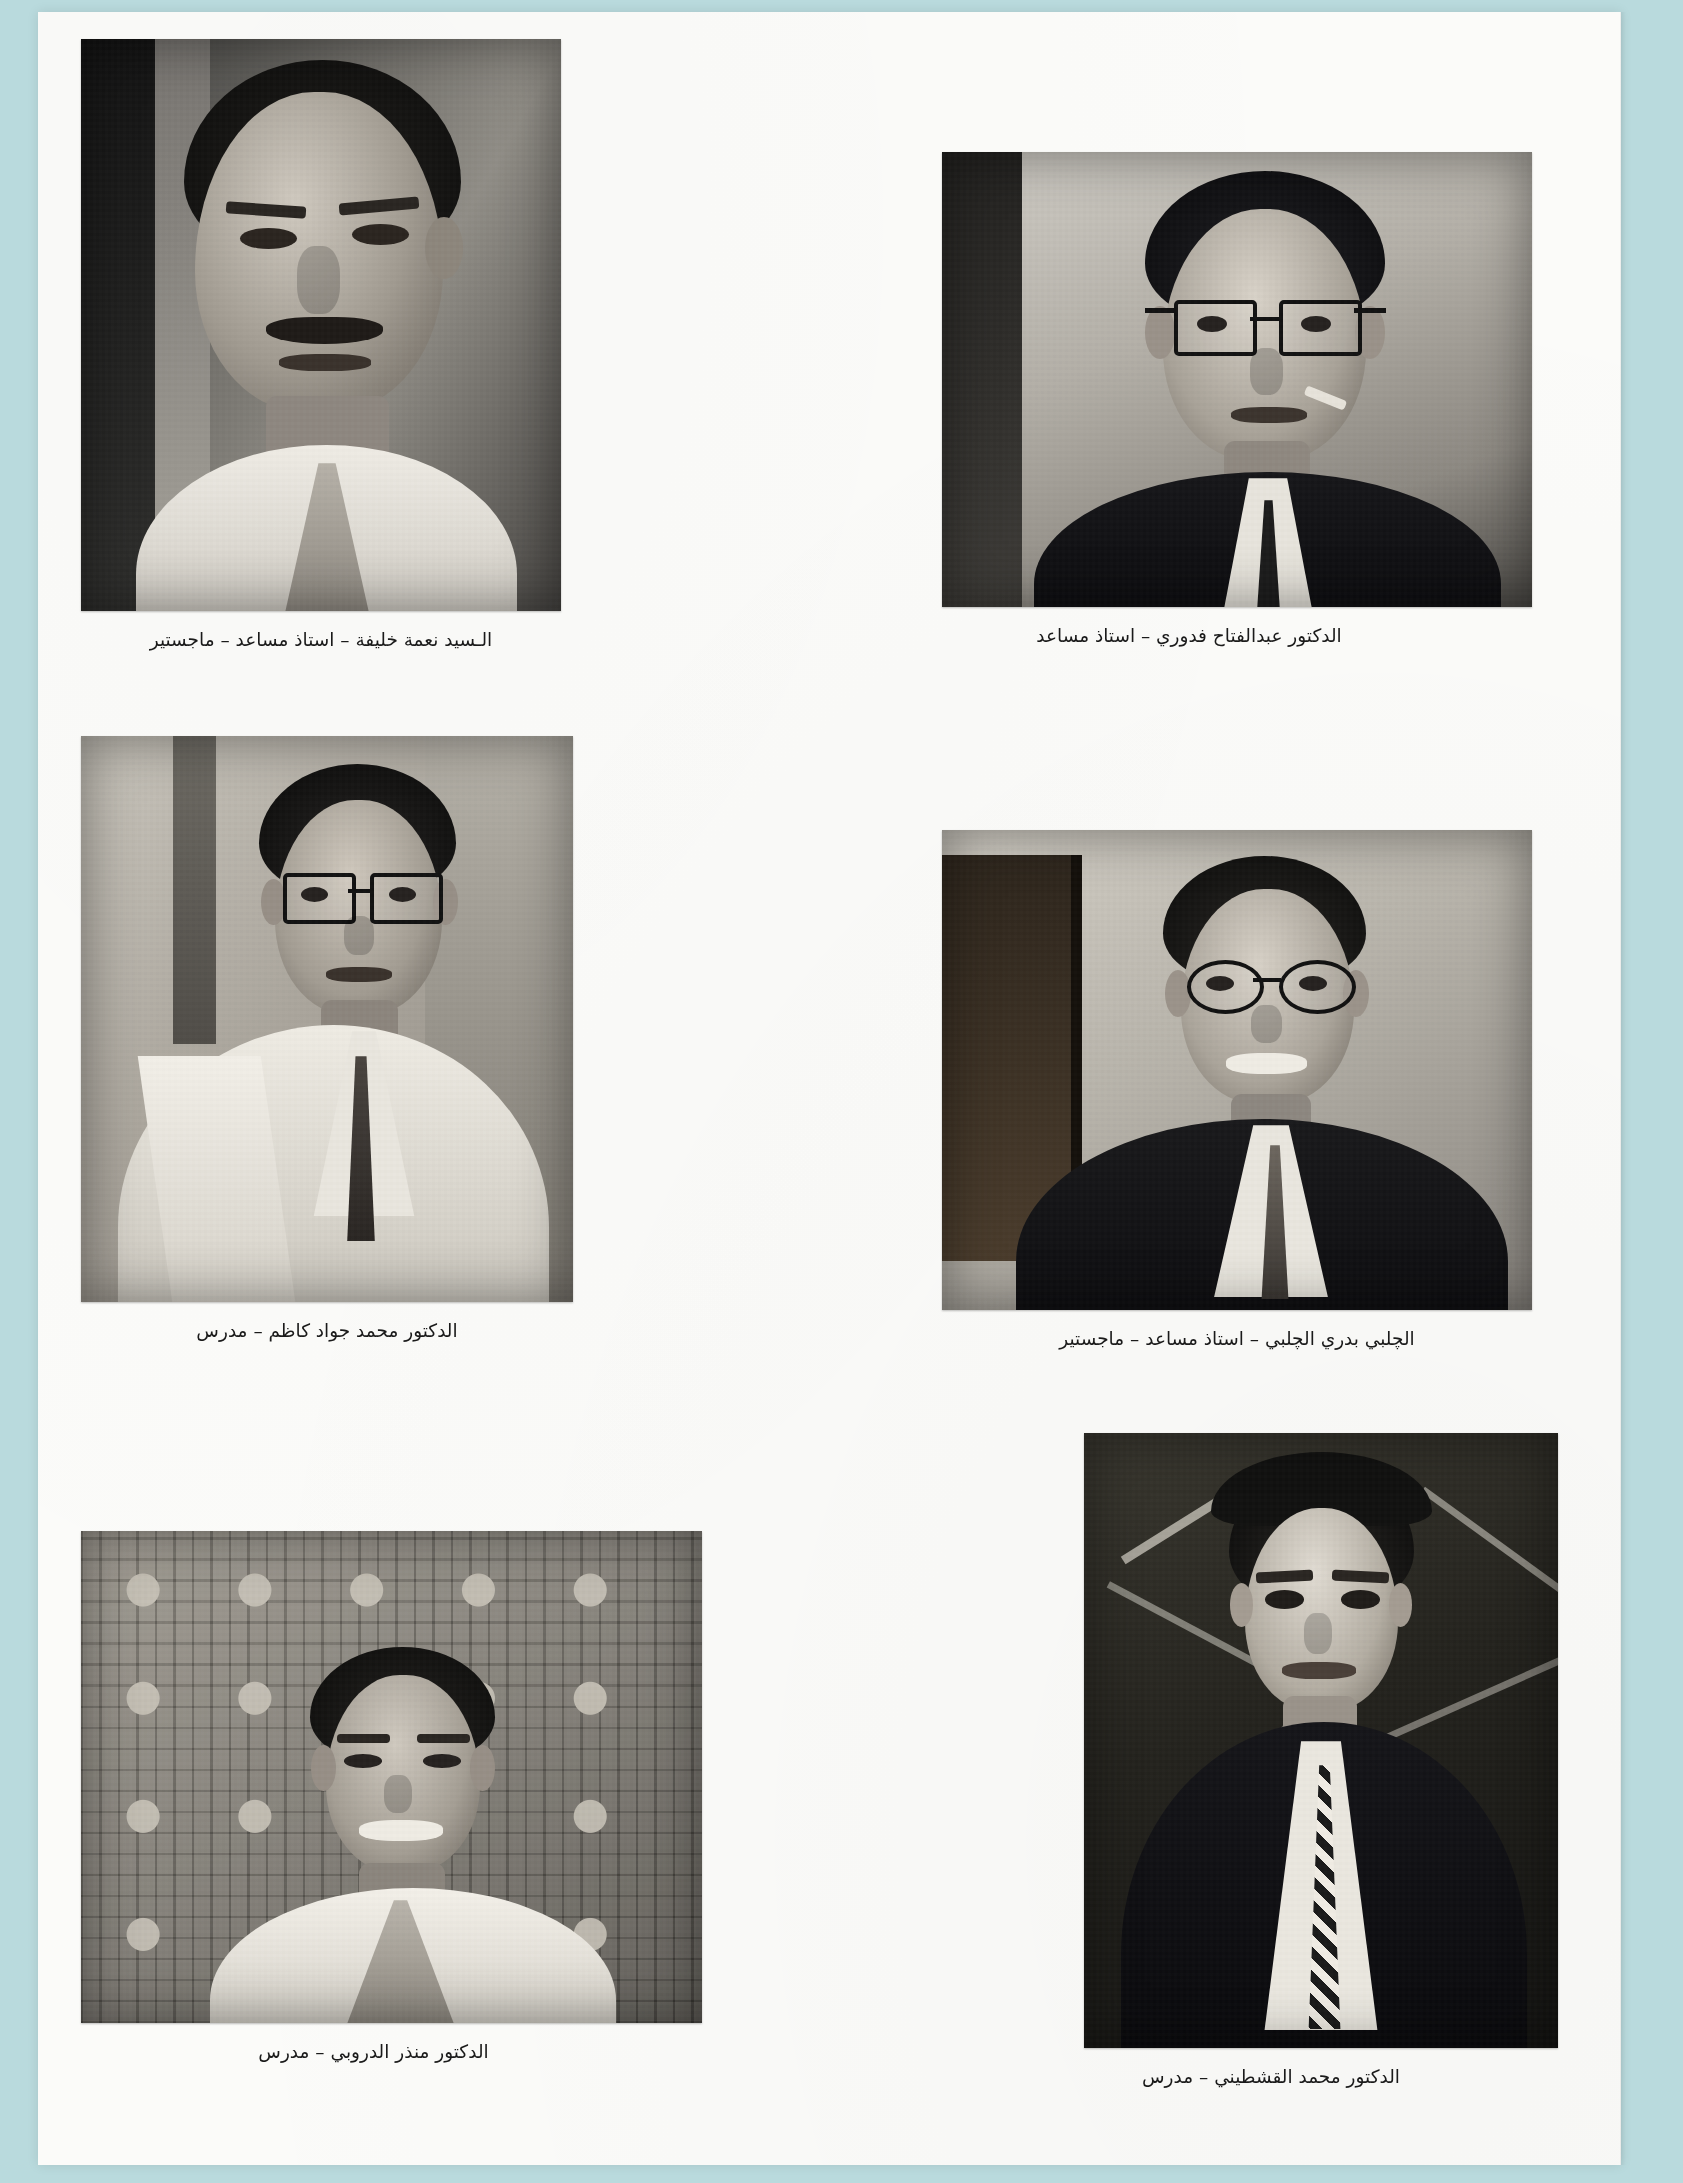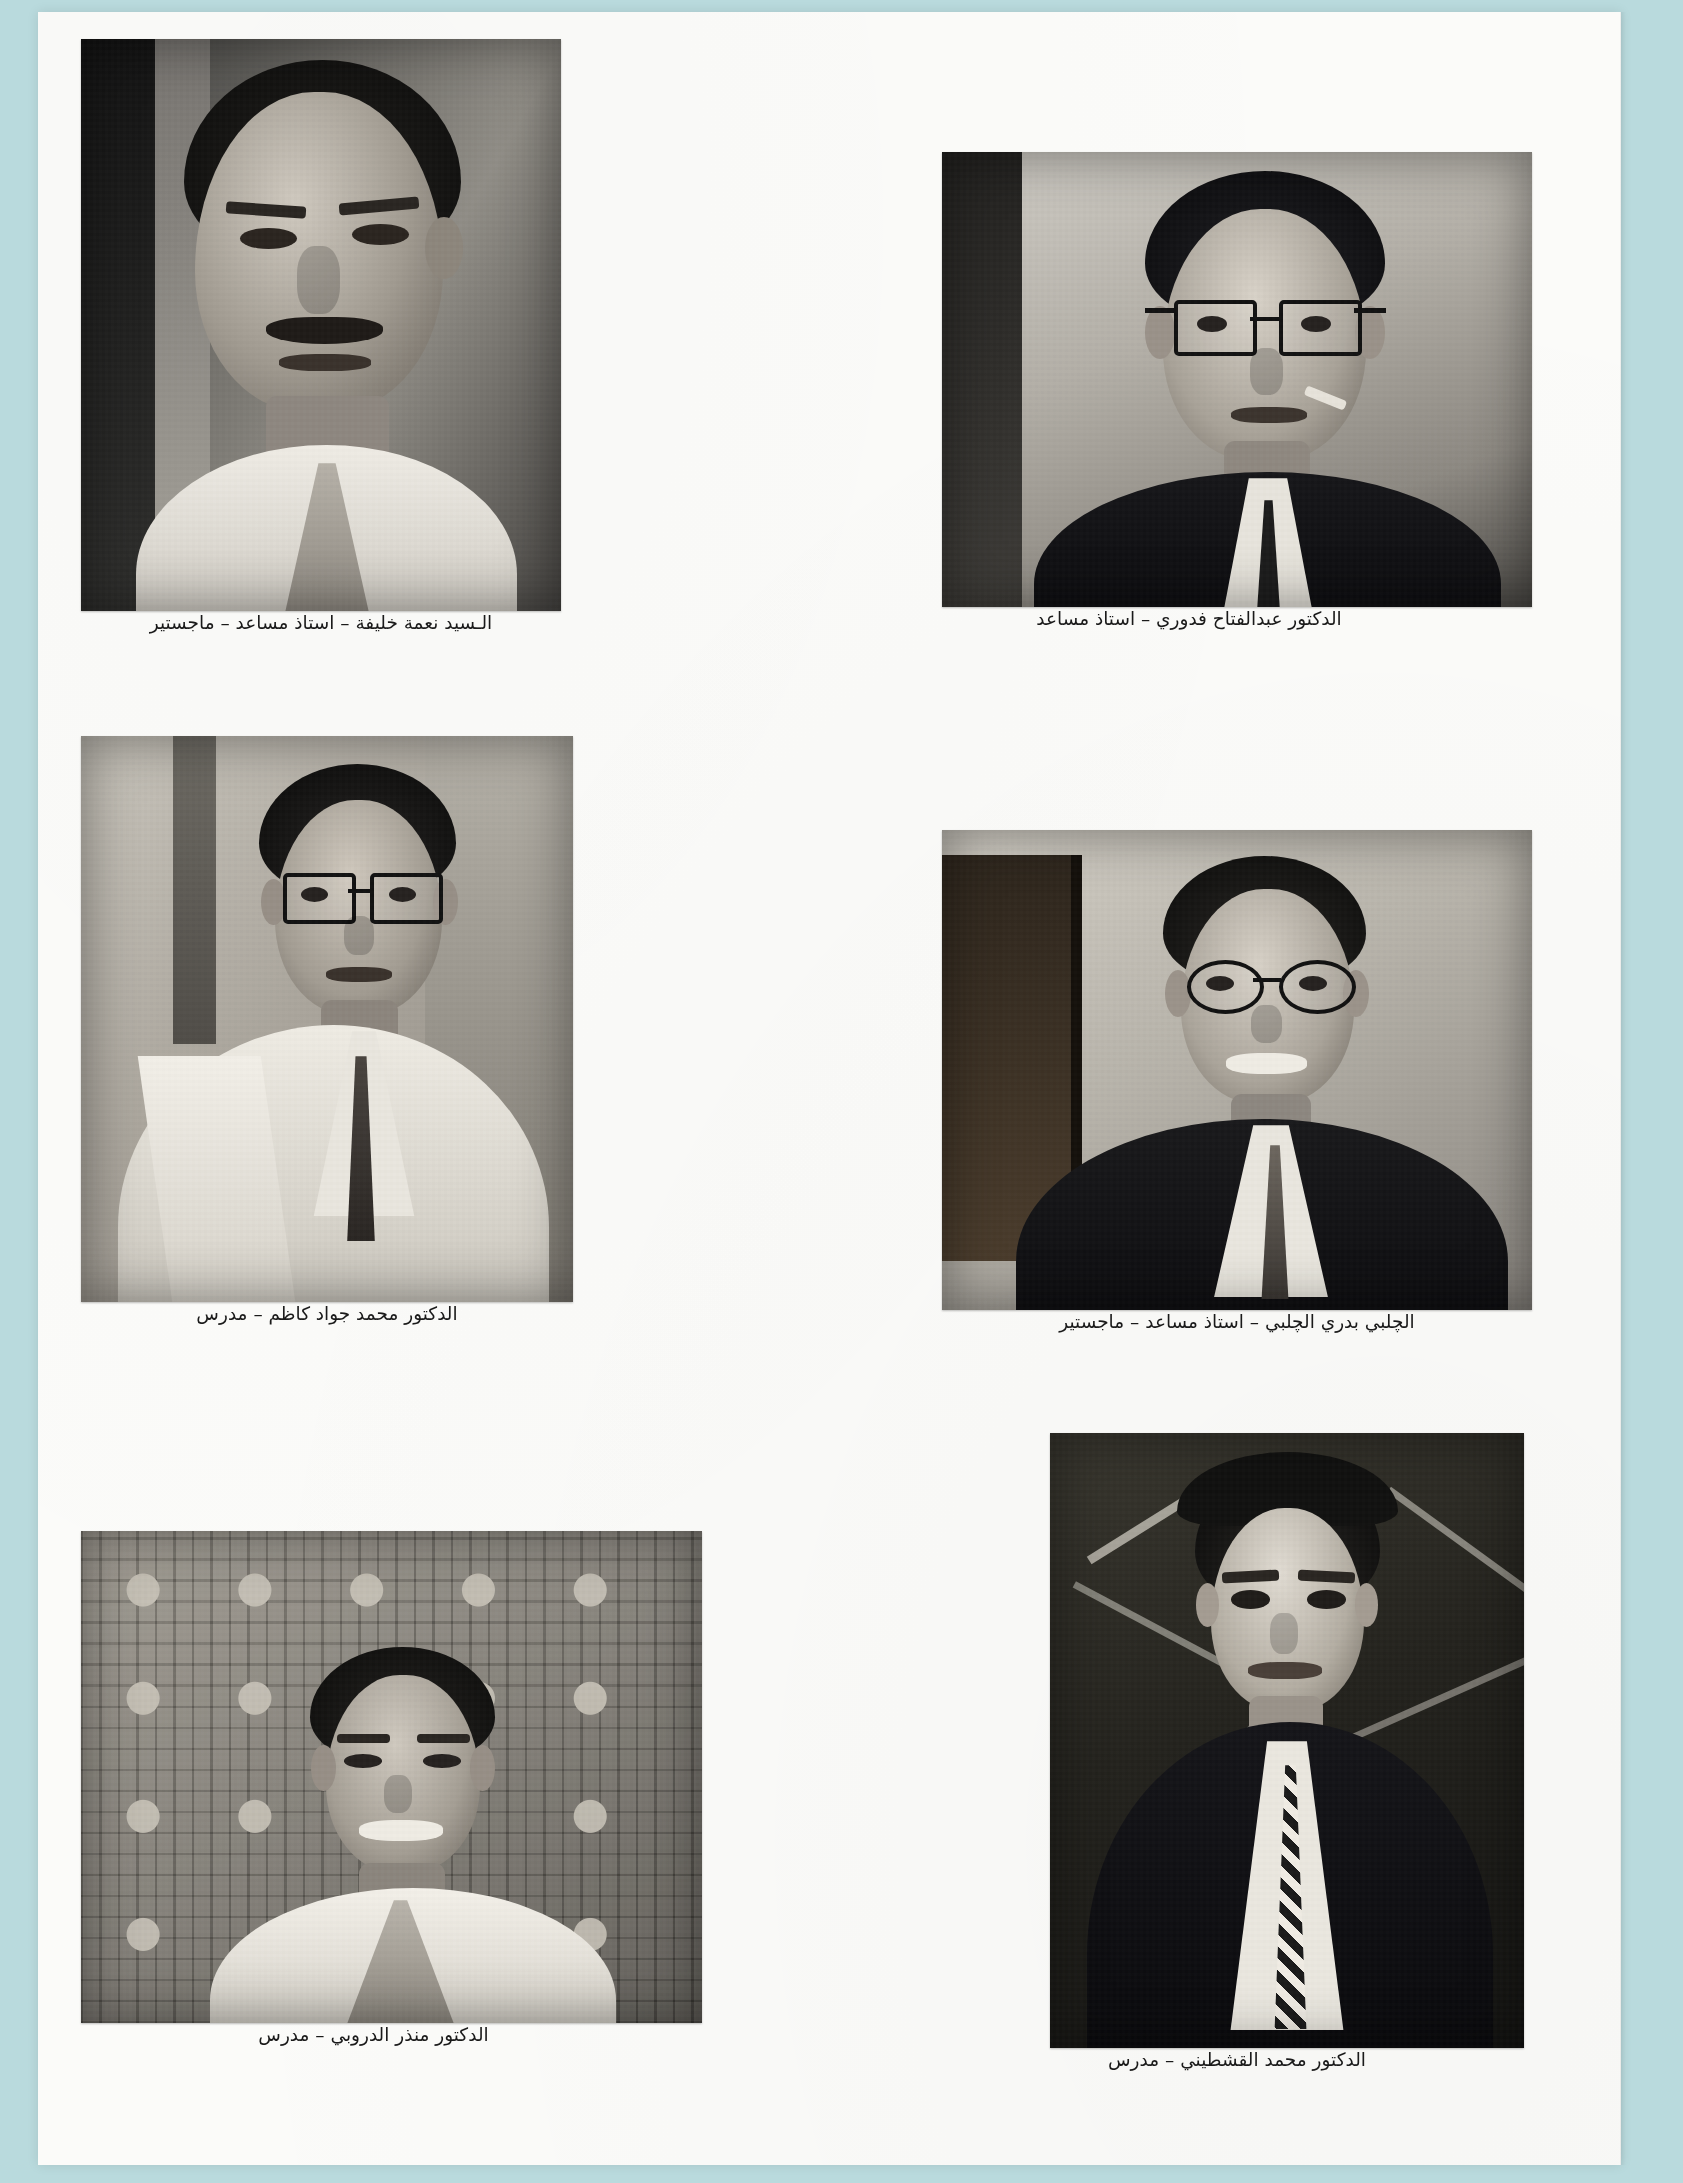--- a/index.html
+++ b/index.html
@@ -56,7 +56,7 @@
     box-shadow: 0 0.6px 1.8px rgba(0,0,0,0.25);
   }
   .caption {
-    margin-top: 1px;
+    margin-top: 18px;
     text-align: center;
     font-family: "DejaVu Sans", sans-serif;
     font-size: 18.5px;

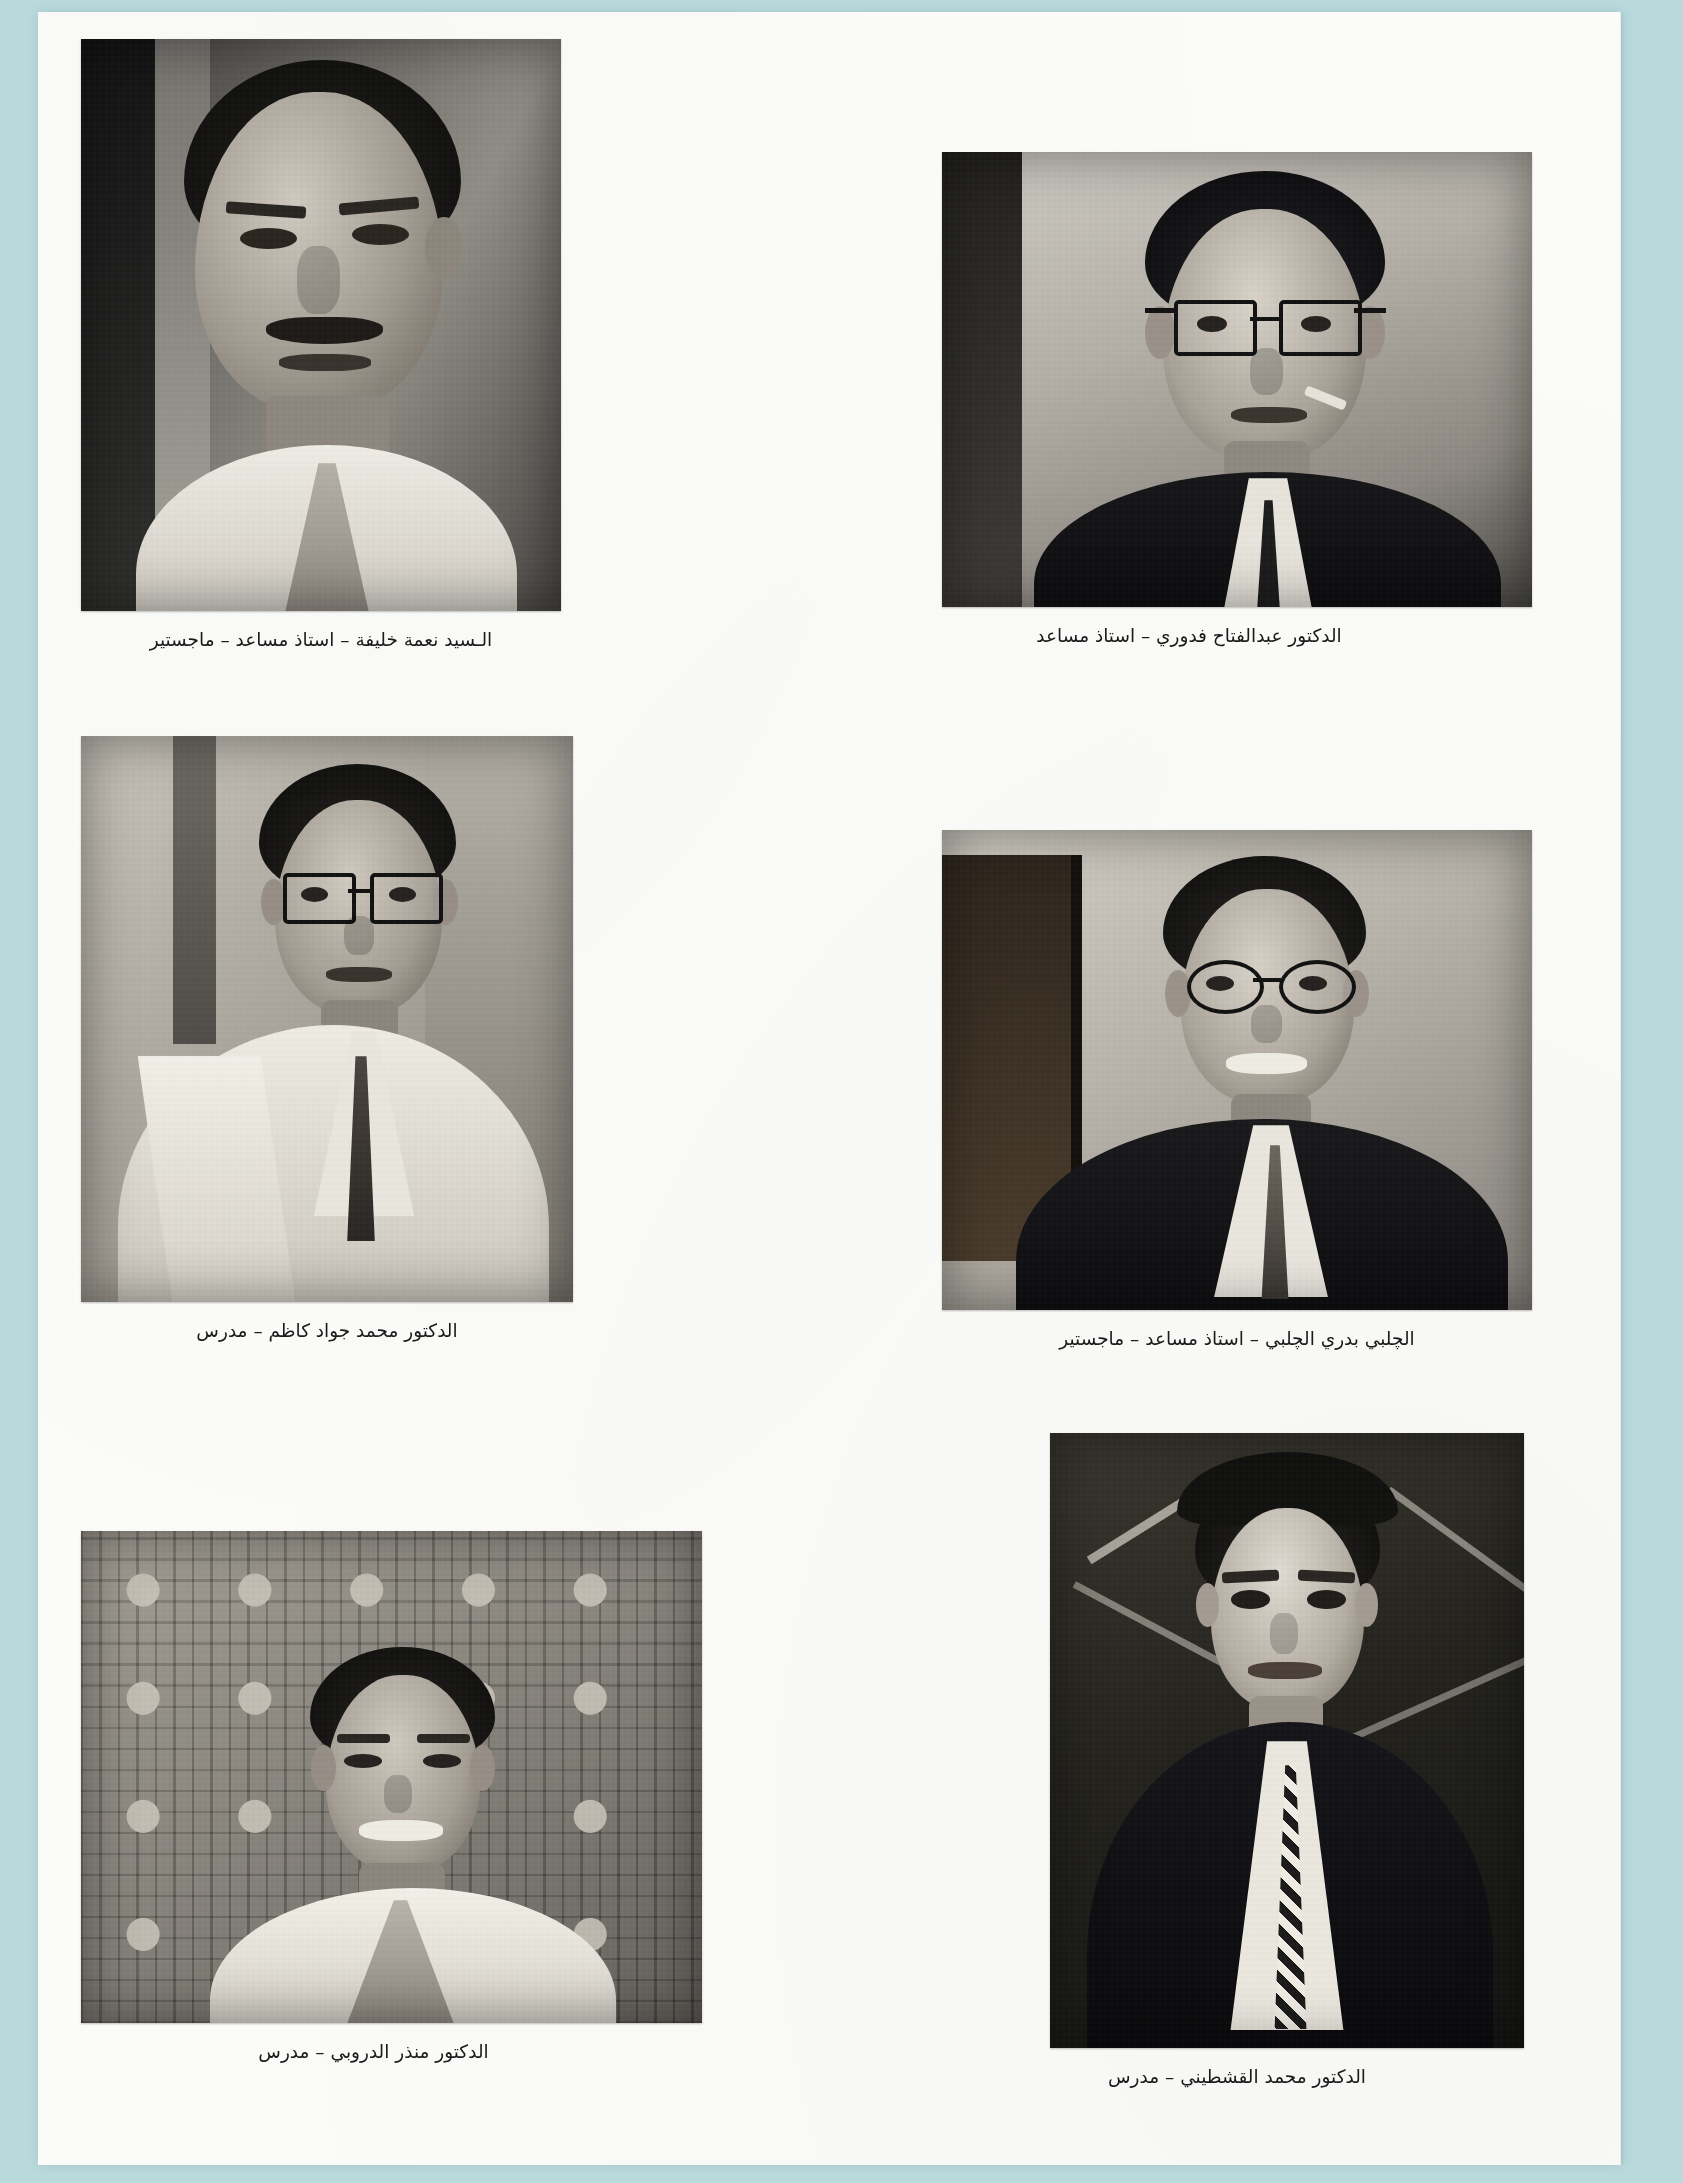--- a/index.html
+++ b/index.html
@@ -282,7 +282,7 @@
     <div class="caption">الدكتور منذر الدروبي – مدرس</div>
   </div>
 
-  <div class="entry" style="left:1012px; top:1421px; width:374px;">
+  <div class="entry" style="left:1046px; top:1421px; width:374px;">
     <div class="photo-frame" style="width:474px; height:615px;">
       <div class="bg-wash" style="background:linear-gradient(160deg,#39372f 0%,#24231e 45%,#141412 100%);"></div>
       <div style="position:absolute;left:24.6px;top:74px;width:185px;height:8.6px;background:#cdcabf;transform:rotate(-32deg);opacity:.75;"></div>

